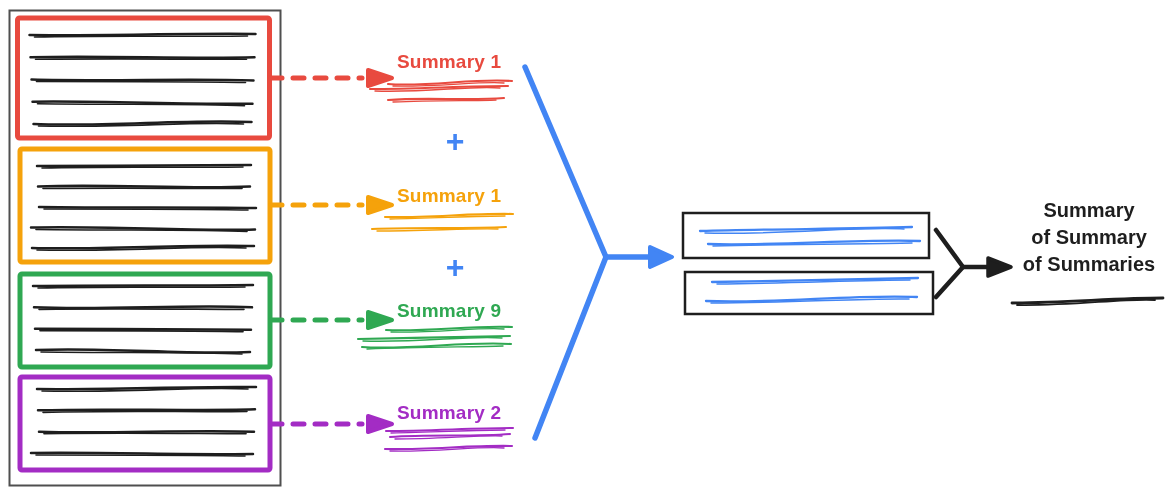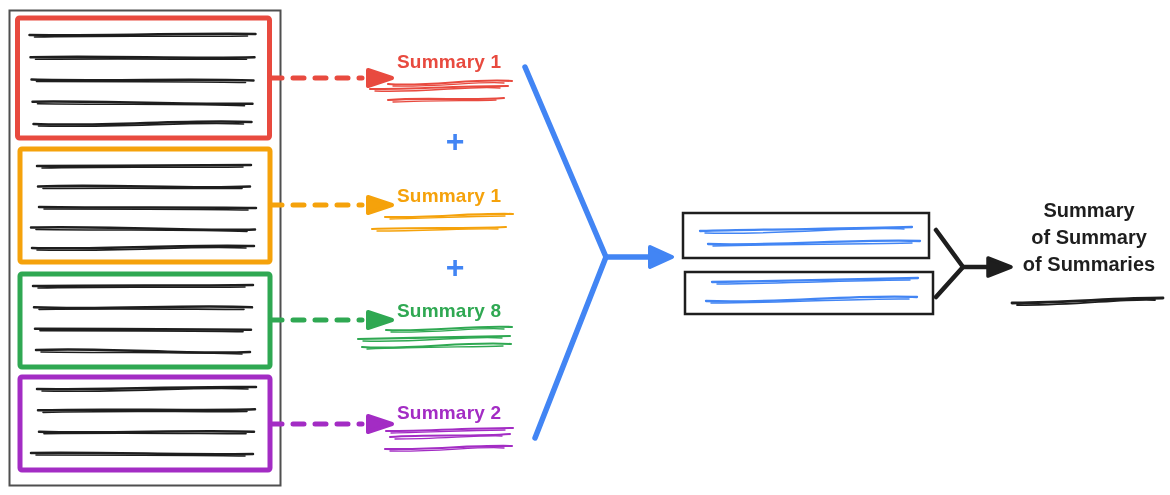--- a/index.html
+++ b/index.html
@@ -180,7 +180,7 @@
 
   <div class="txt sum-label lbl-red">Summary 1</div>
   <div class="txt sum-label lbl-yellow">Summary 1</div>
-  <div class="txt sum-label lbl-green">Summary 8</div>
+  <div class="txt sum-label lbl-green">Summary 9</div>
   <div class="txt sum-label lbl-purple">Summary 2</div>
 
   <div class="txt plus plus-1">+</div>

